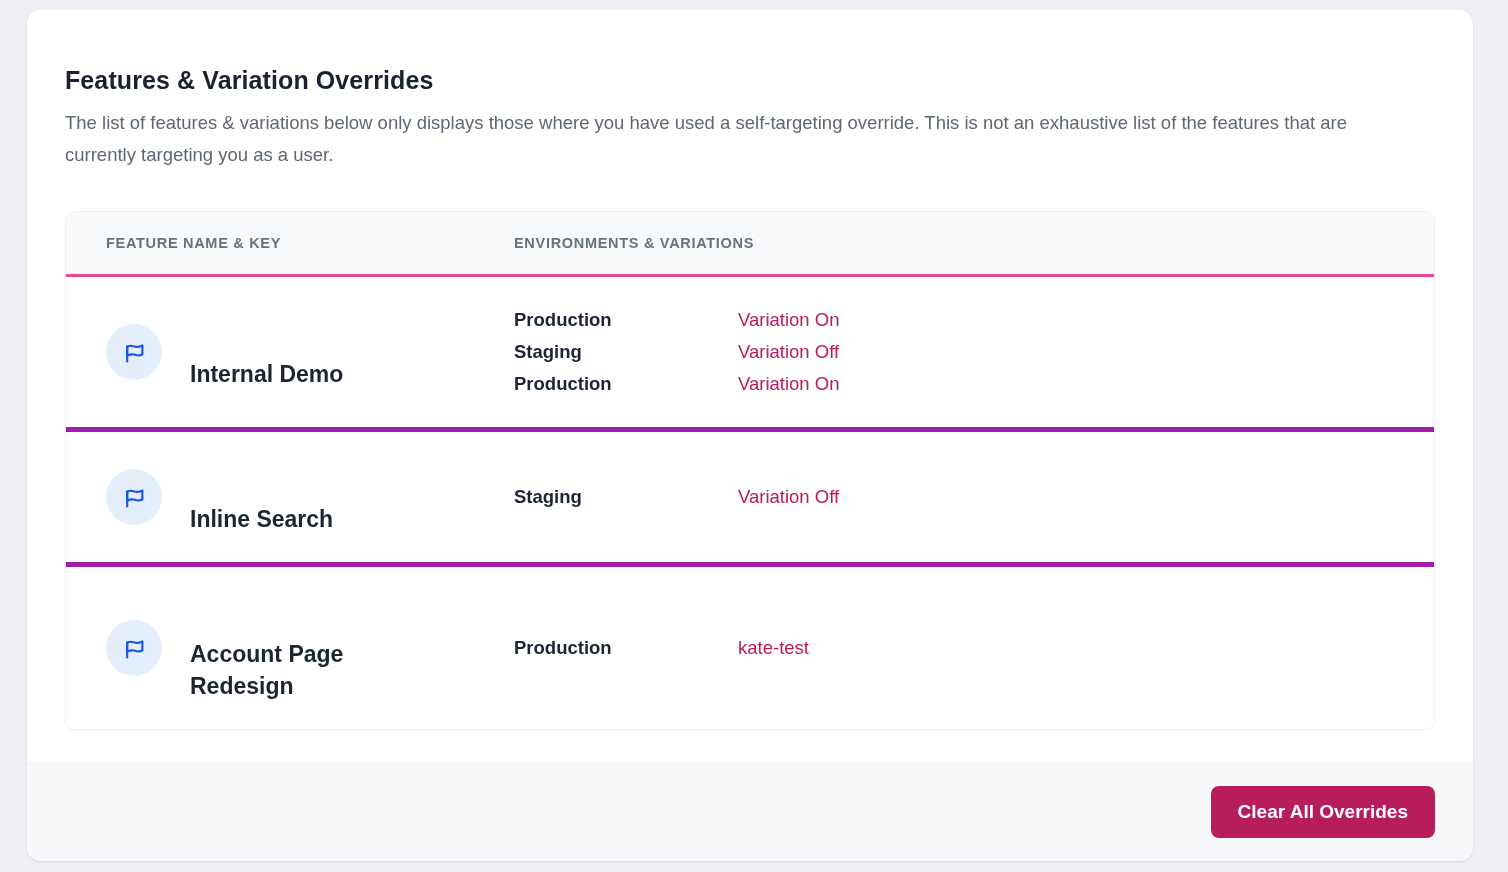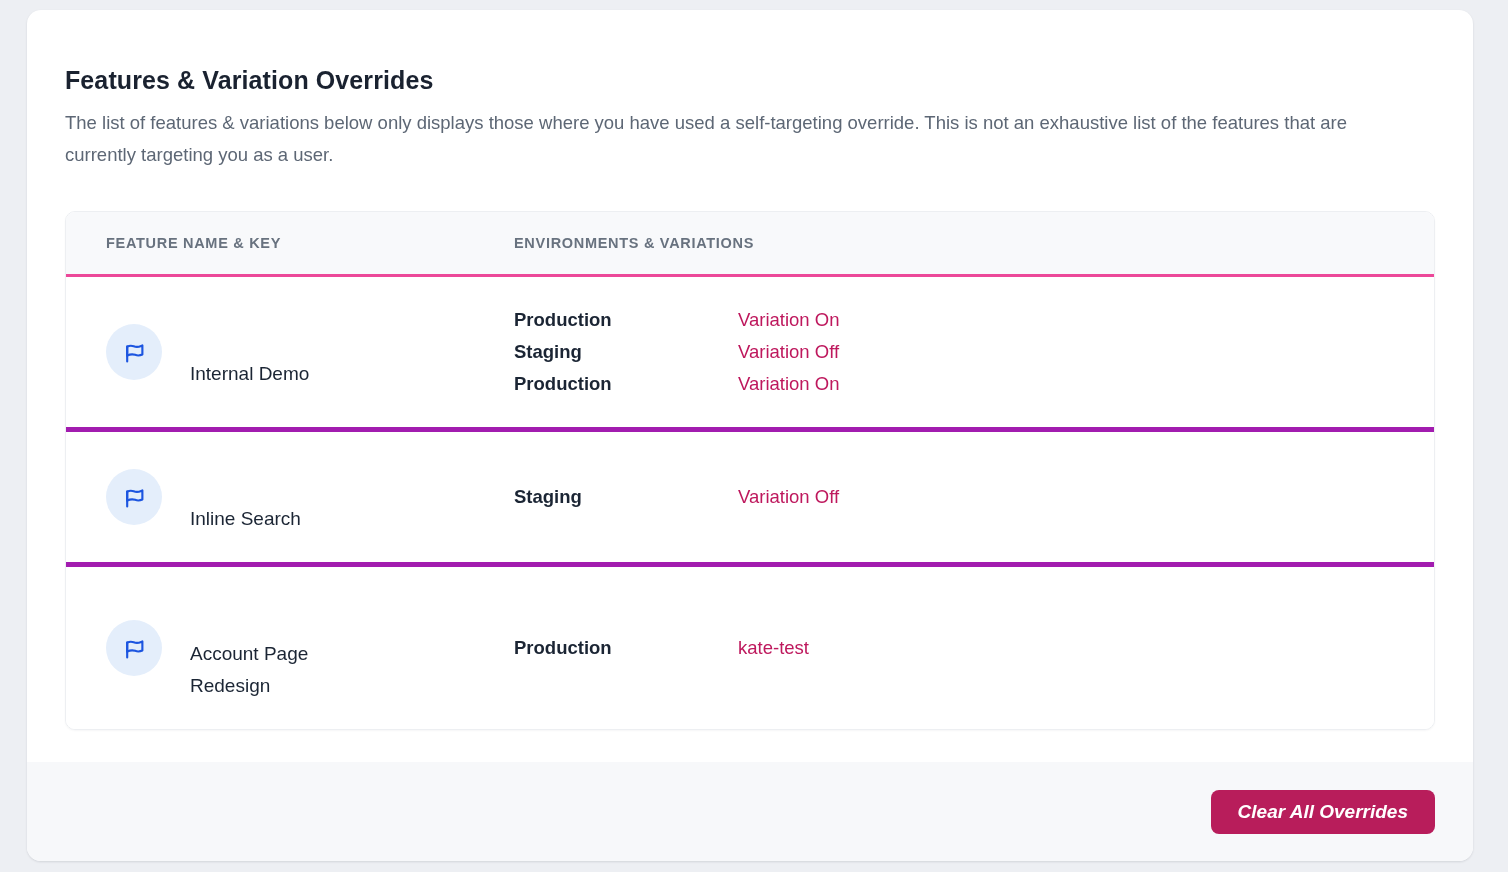--- a/index.html
+++ b/index.html
@@ -105,8 +105,8 @@
     stroke-linejoin: round;
   }
   .feature-name {
-    font-size: 19px;
-    font-weight: 400;
+    font-size: 23px;
+    font-weight: 700;
     color: #1b2534;
     line-height: 32px;
     max-width: 180px;

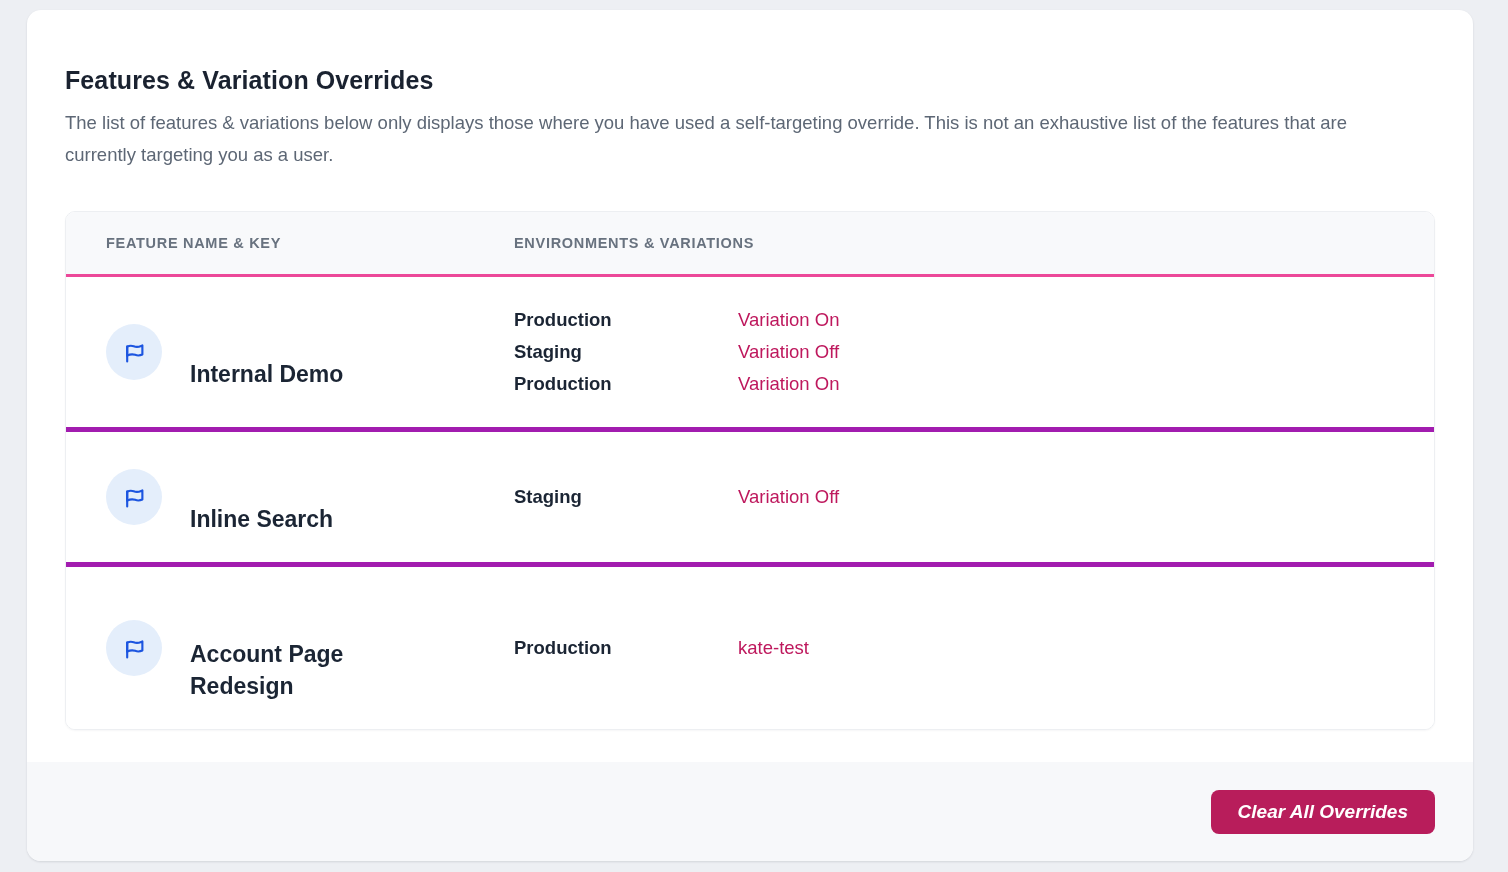--- a/index.html
+++ b/index.html
@@ -135,7 +135,7 @@
     padding-right: 38px;
   }
   .clear-btn {
-    height: 44px;
+    height: 52px;
     padding: 0 27px;
     border: none;
     border-radius: 8px;
@@ -145,7 +145,6 @@
     font-size: 19px;
     font-weight: 700;
     cursor: pointer;
-    font-style: italic;
   }
 </style>
 </head>

